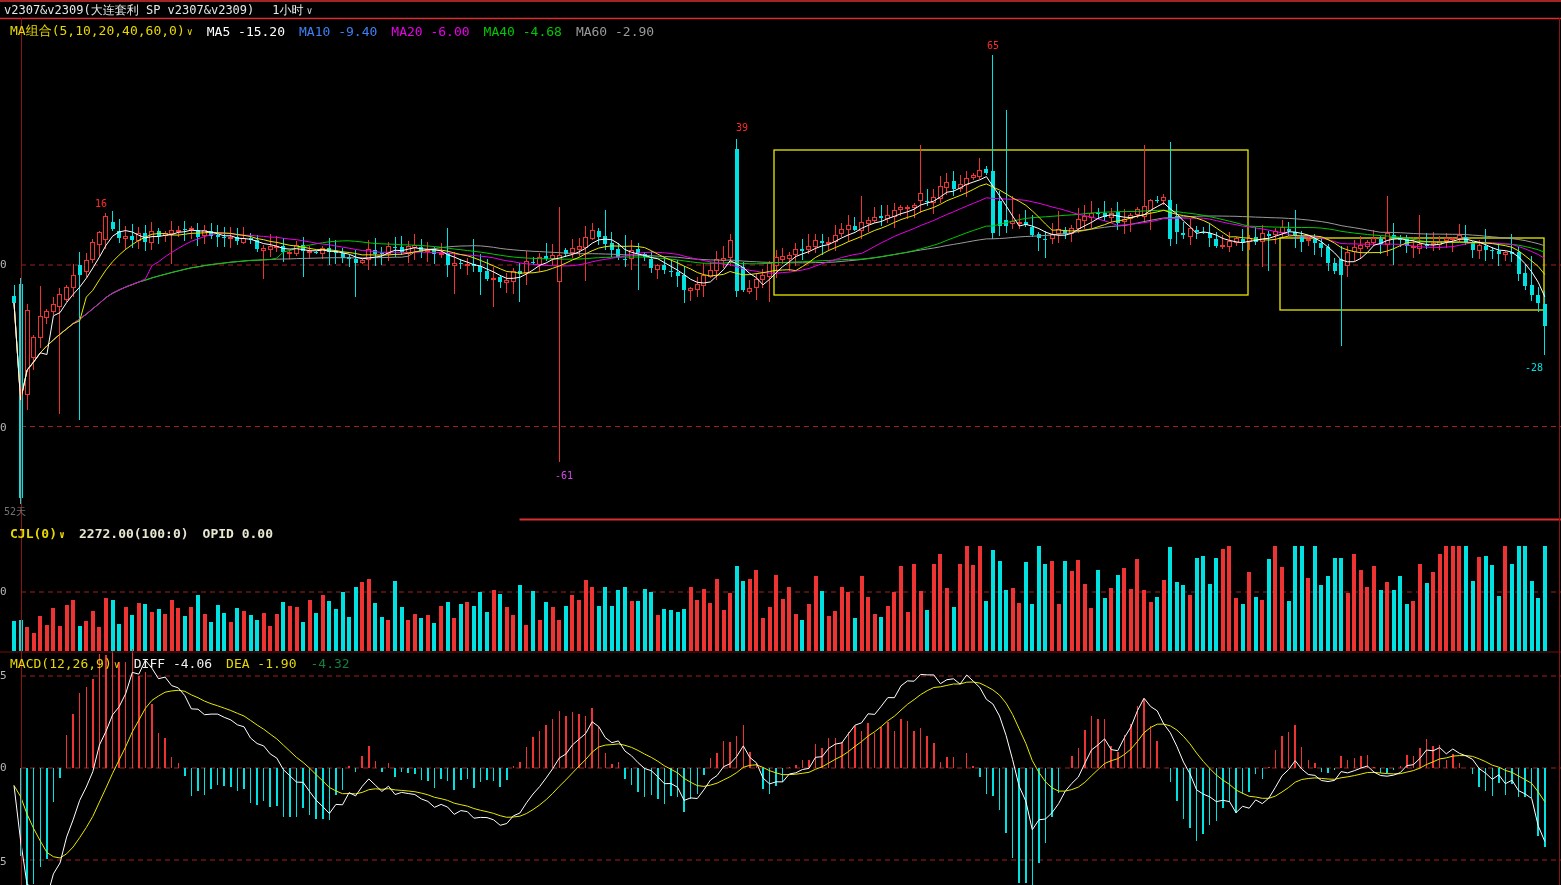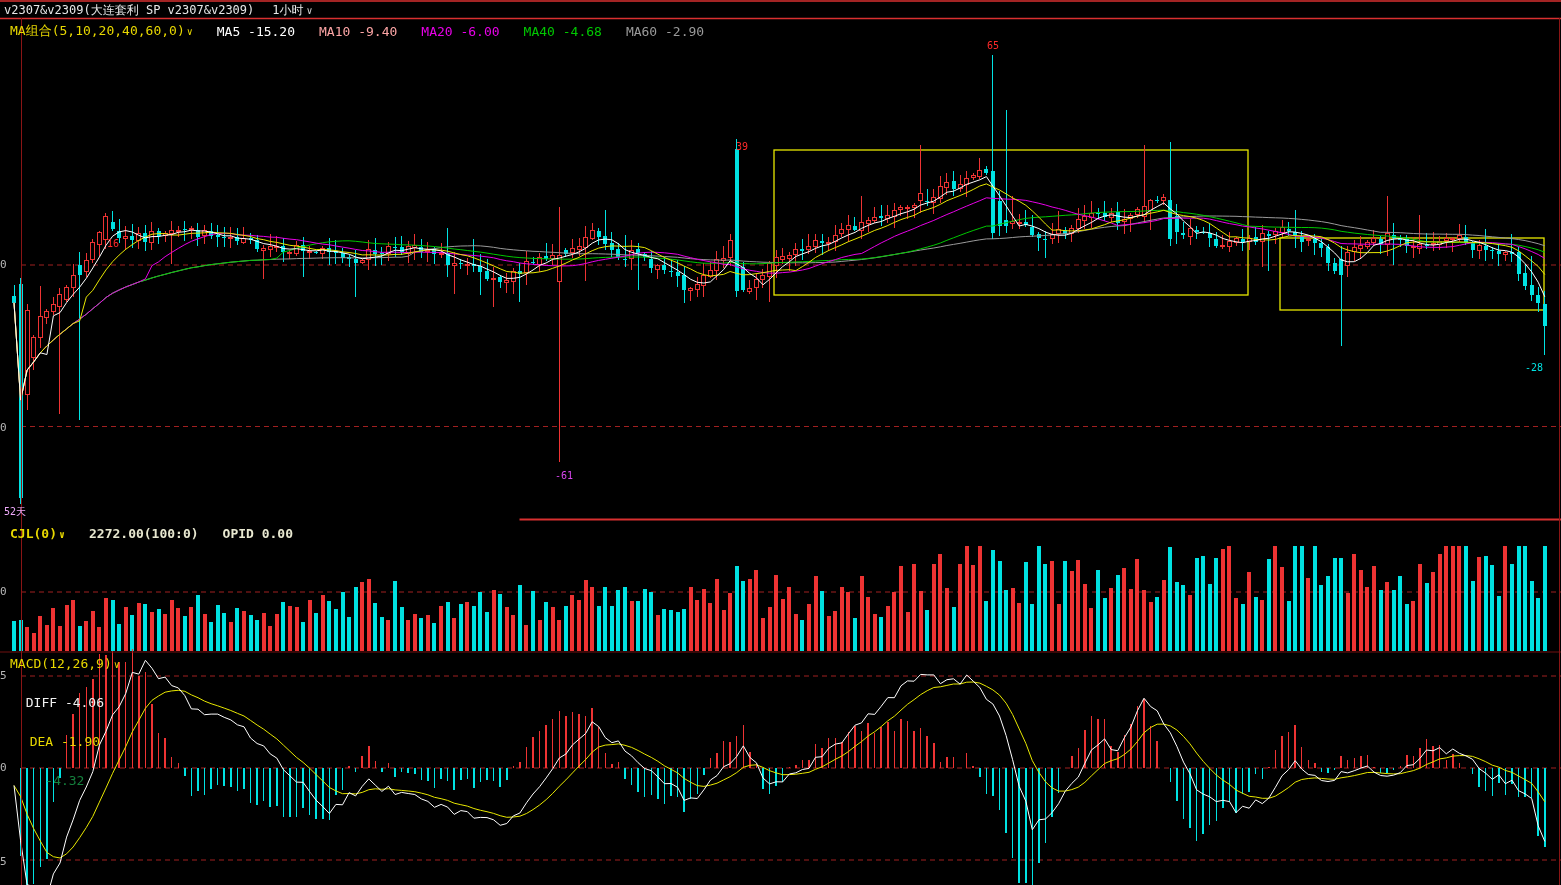--- a/index.html
+++ b/index.html
@@ -9,7 +9,7 @@
   .overlay { position:absolute; white-space:nowrap; }
   #titlebar { top:2px; left:4px; font-size:12px; color:#e8e8e8; display:flex; gap:18px; align-items:center; }
   #titlebar .caret { color:#cfcfcf; font-size:10px; margin-left:3px; }
-  .legend-row { display:flex; gap:24px; font-size:13px; align-items:center; }
+  .legend-row { display:flex; gap:14px; font-size:13px; align-items:center; }
   #ma-legend { top:22px; left:10px; }
   #cjl-legend { top:526px; left:10px;font-weight:bold; }
   #macd-legend { top:656px; left:10px;flex-direction:column; }

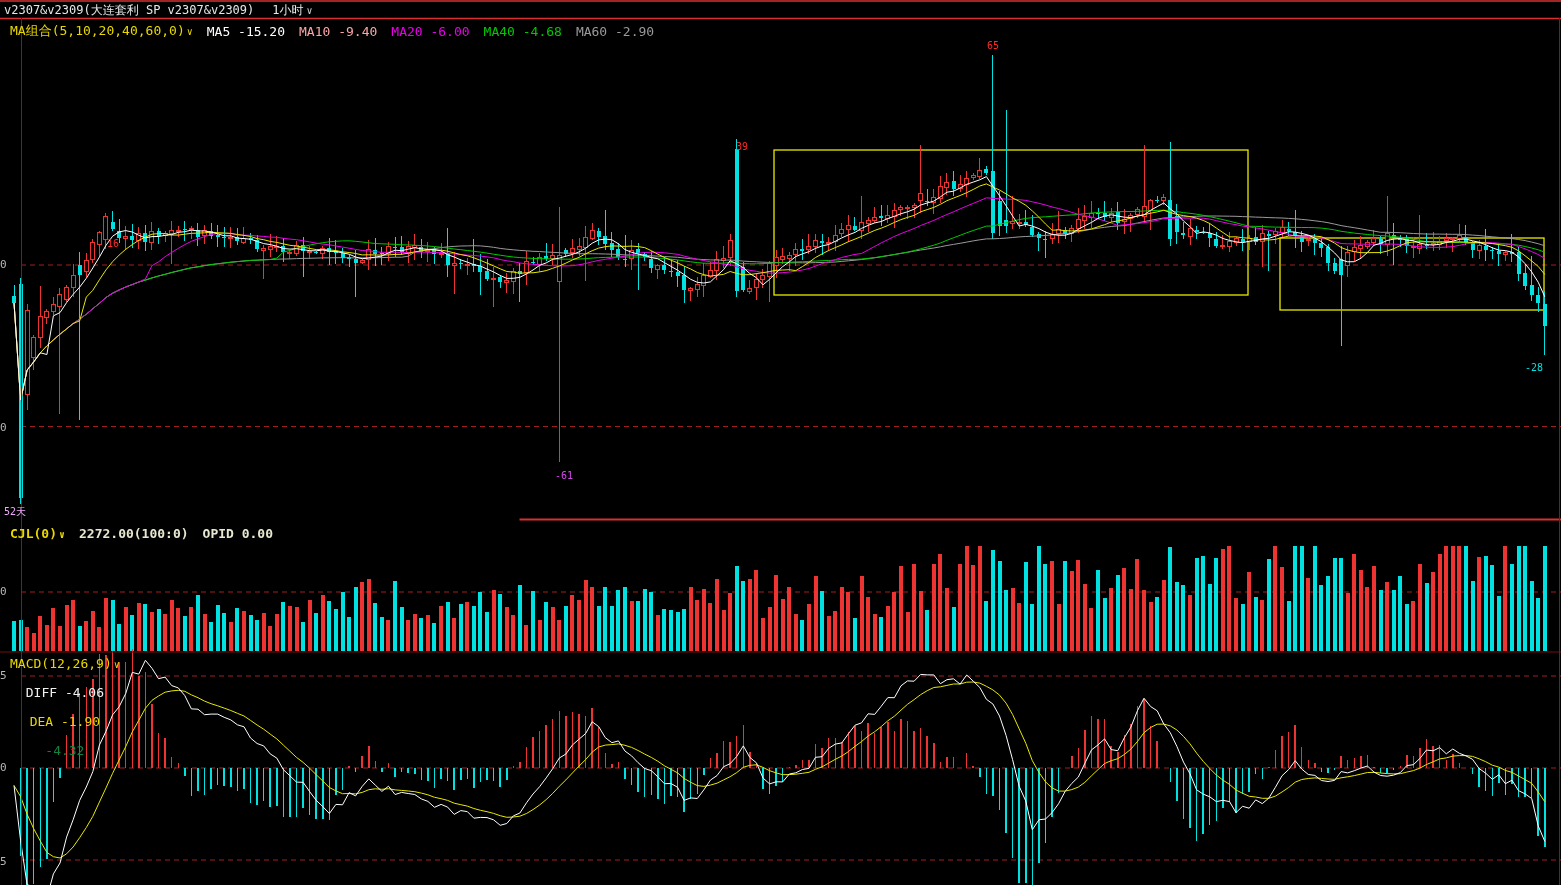--- a/index.html
+++ b/index.html
@@ -1000,7 +1000,7 @@
   </span>
 
 <span style="color: rgb(255, 255, 255);">MA5 -15.20</span>
-    <span style="color: #fca5a5;">MA10 -9.40</span>
+    <span style="color: #3b82f6;">MA10 -9.40</span>
     <span style="color: rgb(232, 0, 232);">MA20 -6.00</span>
     <span style="color: rgb(0, 200, 0);">MA40 -4.68</span>
     <span style="color: rgb(154, 154, 154); text-align: right;">MA60 -2.90</span>

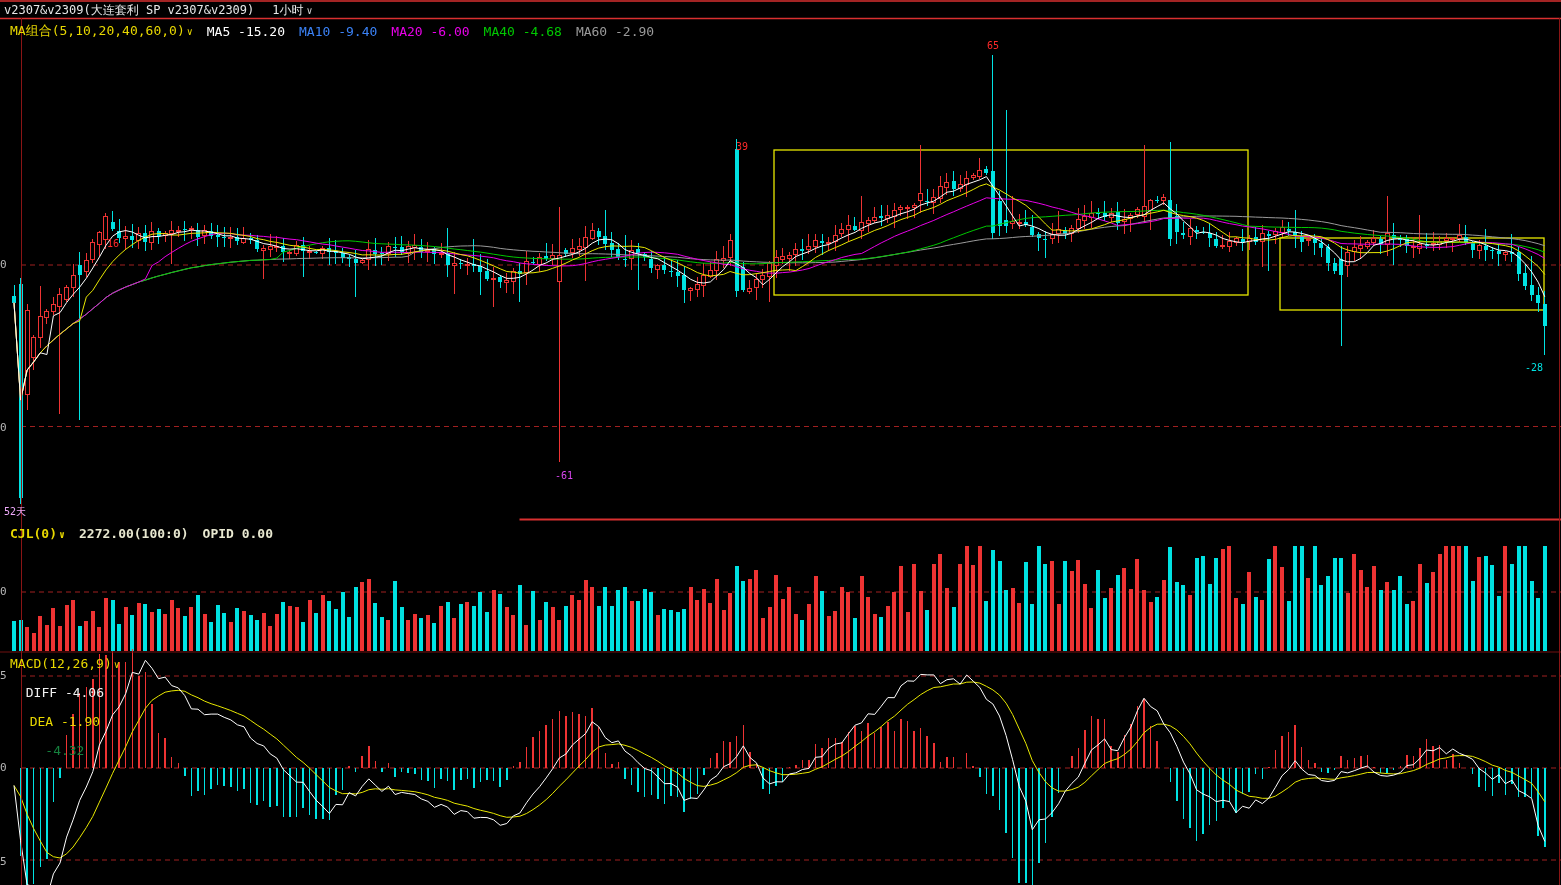--- a/index.html
+++ b/index.html
@@ -1030,7 +1030,7 @@
 <div class="axis-label" style="top: 768px;">0</div>
 <div class="axis-label" style="top: 862px;">5</div>
 <div class="anno" style="left: 113px; top: 209px; color: rgb(255, 42, 42); margin-top: 40px;">16</div>
-<div class="anno" style="left: 742px; top: 133px; color: rgb(255, 42, 42); margin-top: 19px;">39</div>
+<div class="anno" style="left: 742px; top: 133px; color: rgb(255, 42, 42);">39</div>
 <div class="anno" style="left: 993px; top: 51px; color: rgb(255, 42, 42);">65</div>
 <div class="anno" style="left: 564px; top: 481px; color: #d946ef;">-61</div>
 <div class="anno" style="left: 1534px; top: 373px; color: rgb(0, 226, 226);">-28</div>

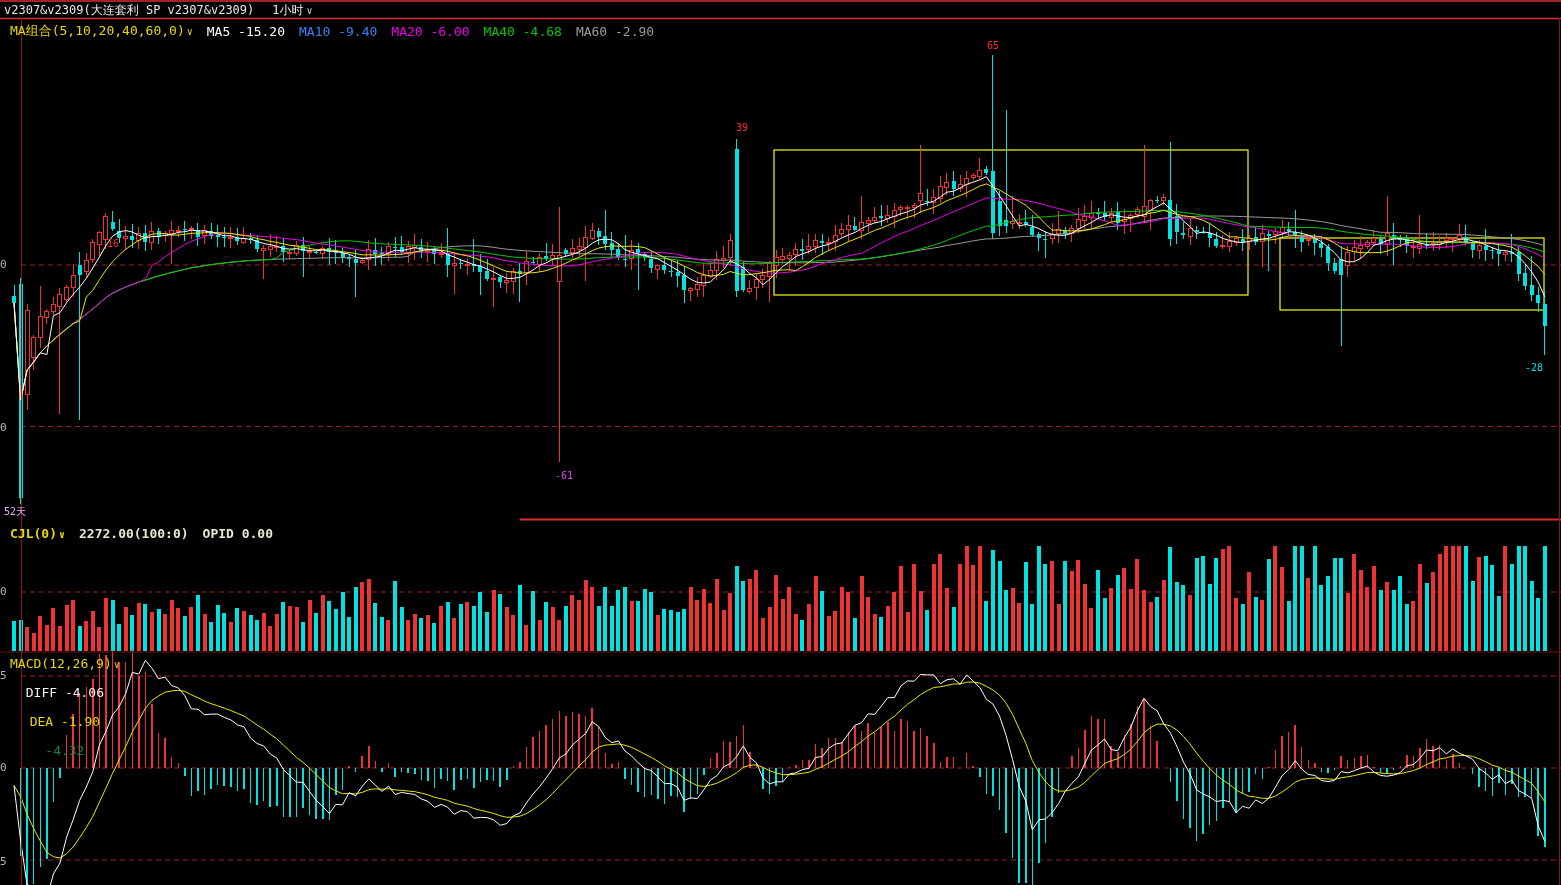--- a/index.html
+++ b/index.html
@@ -1029,7 +1029,7 @@
 <div class="axis-label" style="top: 676px;">5</div>
 <div class="axis-label" style="top: 768px;">0</div>
 <div class="axis-label" style="top: 862px;">5</div>
-<div class="anno" style="left: 113px; top: 209px; color: rgb(255, 42, 42); margin-top: 40px;">16</div>
+<div class="anno" style="left: 101px; top: 209px; color: rgb(255, 42, 42);">16</div>
 <div class="anno" style="left: 742px; top: 133px; color: rgb(255, 42, 42);">39</div>
 <div class="anno" style="left: 993px; top: 51px; color: rgb(255, 42, 42);">65</div>
 <div class="anno" style="left: 564px; top: 481px; color: #d946ef;">-61</div>

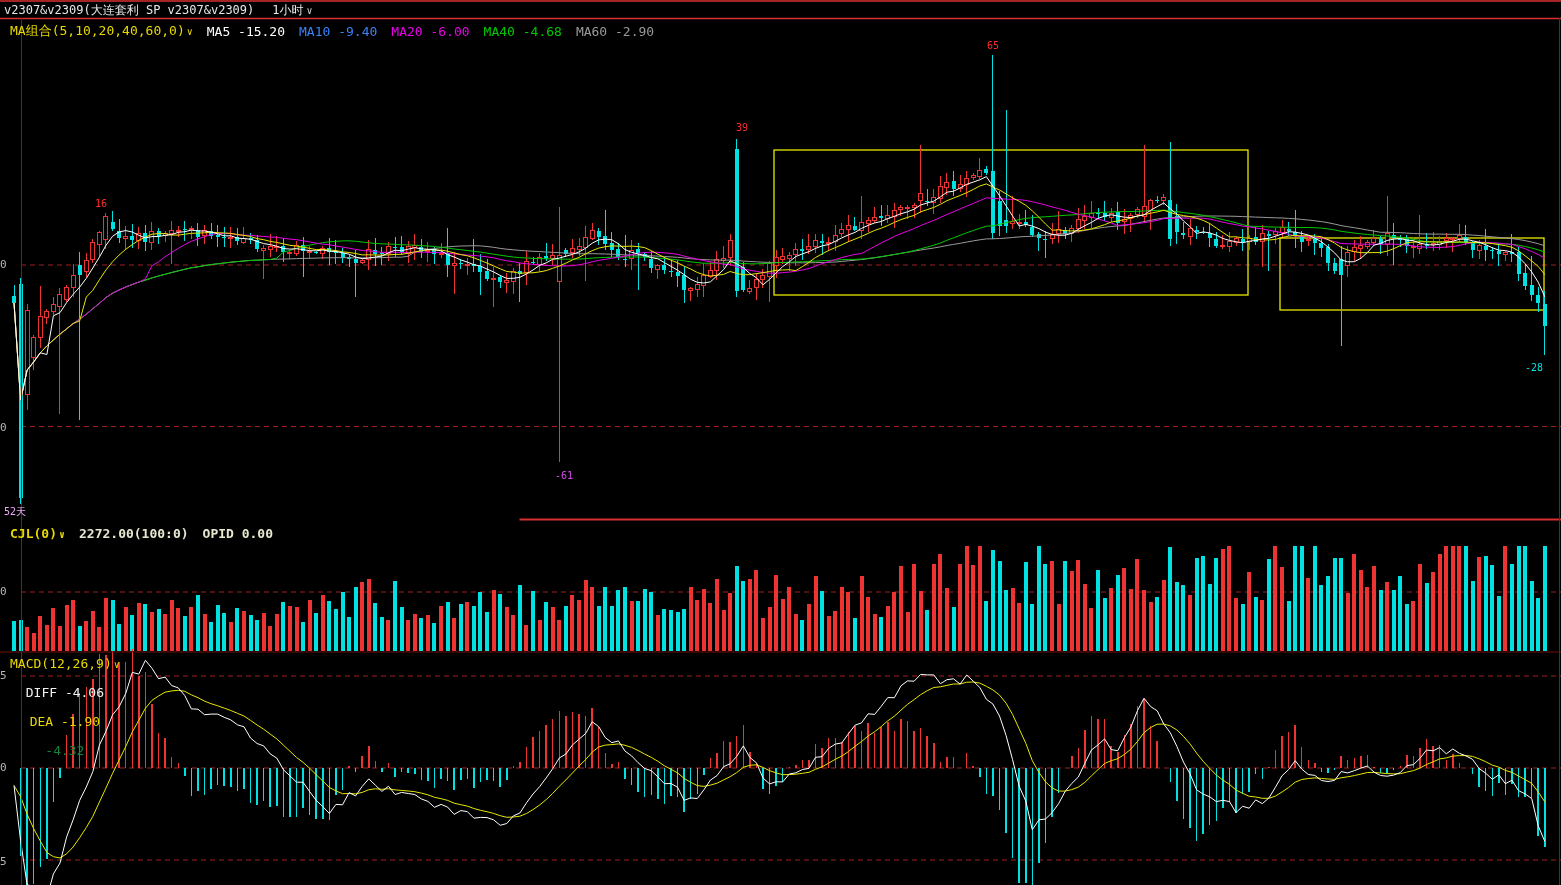--- a/index.html
+++ b/index.html
@@ -1034,6 +1034,6 @@
 <div class="anno" style="left: 993px; top: 51px; color: rgb(255, 42, 42);">65</div>
 <div class="anno" style="left: 564px; top: 481px; color: #d946ef;">-61</div>
 <div class="anno" style="left: 1534px; top: 373px; color: rgb(0, 226, 226);">-28</div>
-<div class="anno start" style="left: 4px; top: 519px; color: #f0abfc;">52天</div>
+<div class="anno start" style="left: 4px; top: 519px; color: #737373;">52天</div>
 
 </body></html>

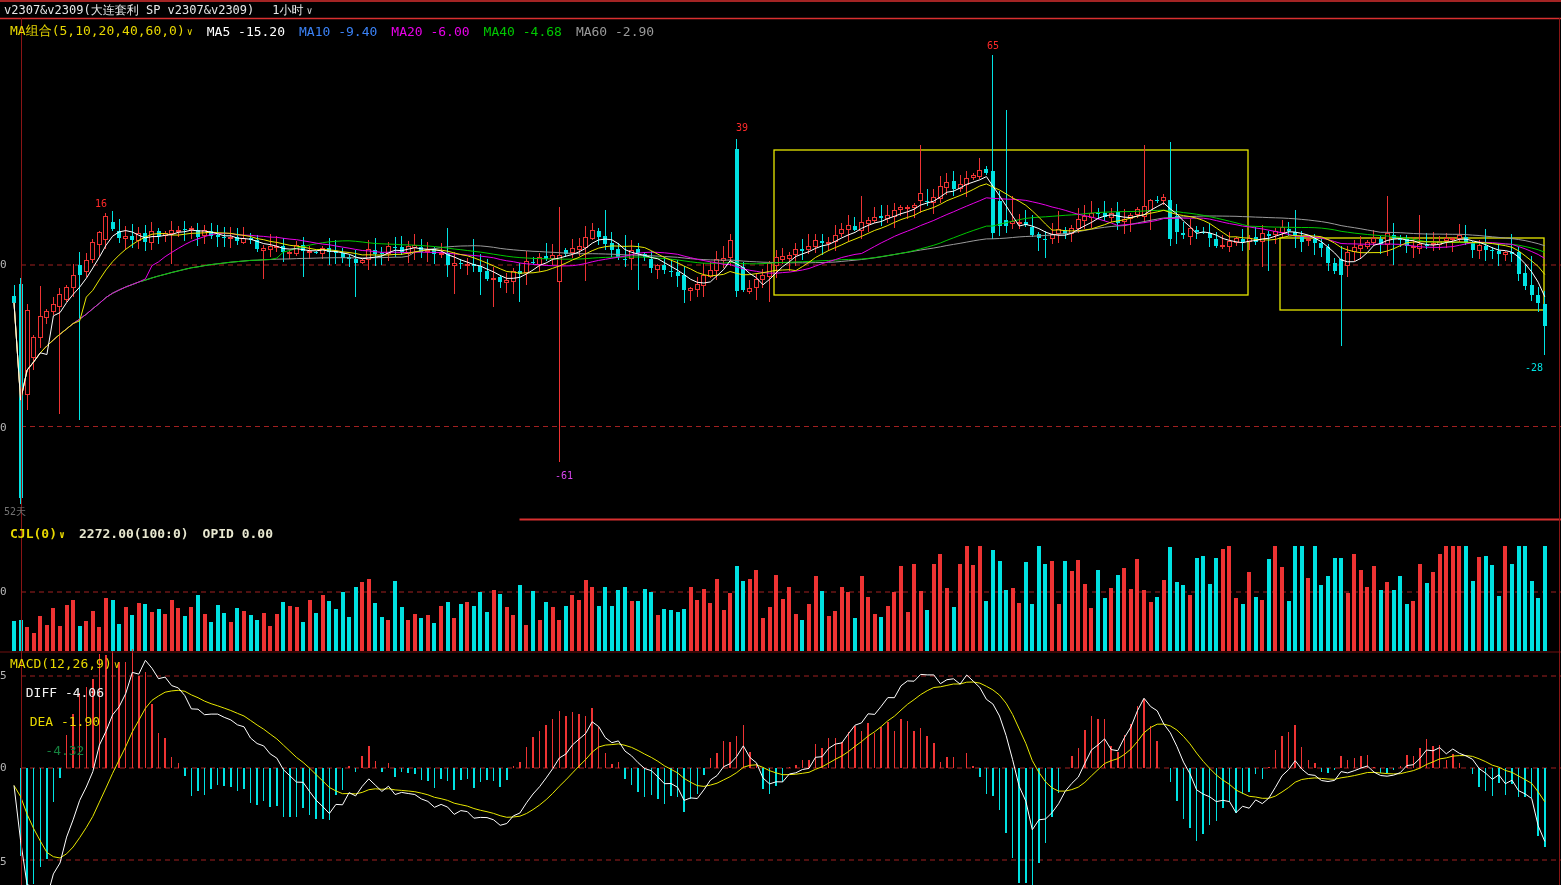--- a/index.html
+++ b/index.html
@@ -12,7 +12,7 @@
   .legend-row { display:flex; gap:14px; font-size:13px; align-items:center; }
   #ma-legend { top:22px; left:10px; }
   #cjl-legend { top:526px; left:10px;font-weight:bold; }
-  #macd-legend { top:656px; left:10px;flex-direction:column; }
+  #macd-legend { top:656px; left:10px; }
   .caret-y { color:#e8d800; font-size:10px; margin-left:2px; }
   .axis-label { position:absolute; left:0; font-size:11px; color:#b8b8b8; transform:translateY(-55%); }
   .anno { position:absolute; font-size:10px; transform:translate(-50%,-100%); }

